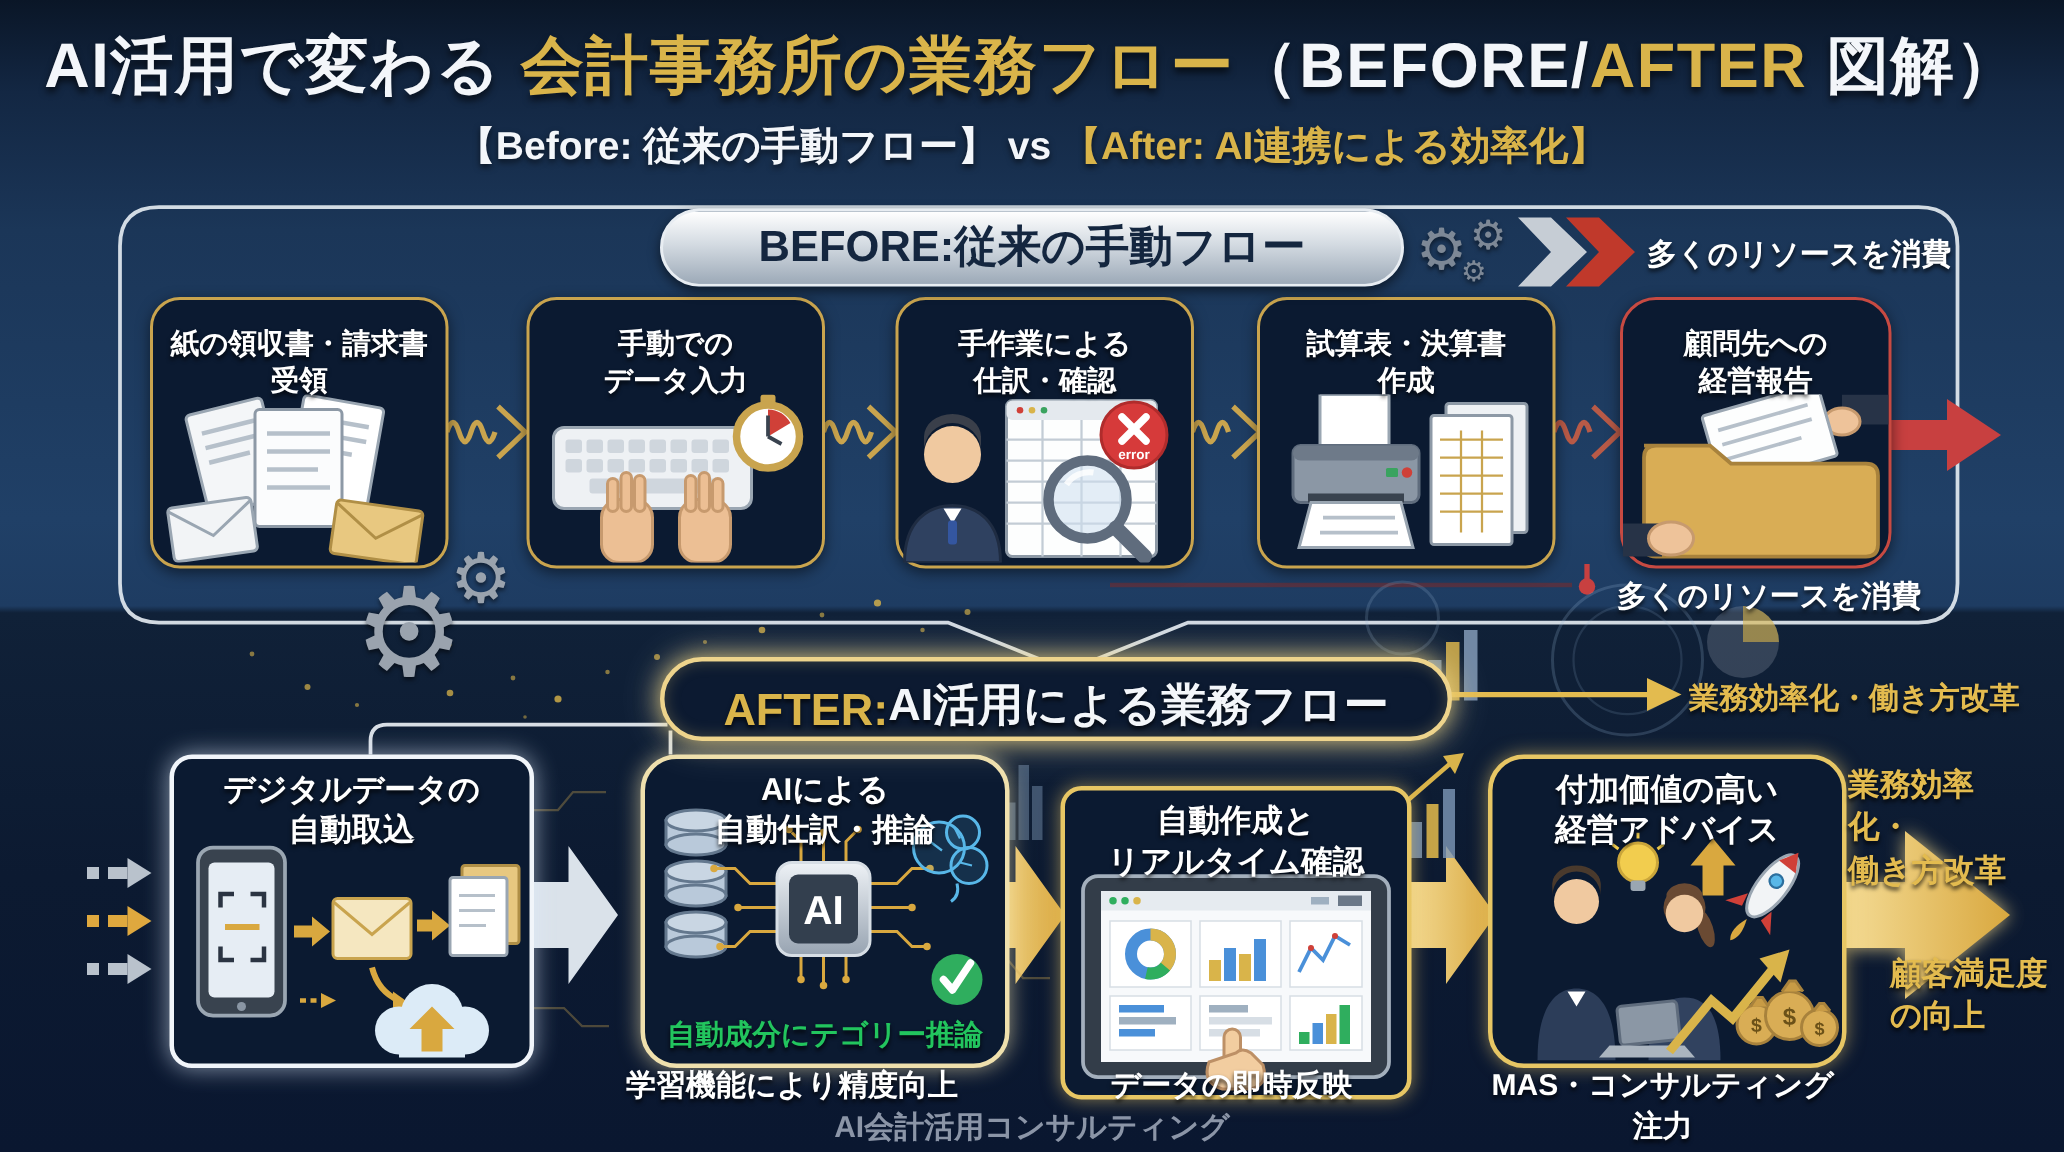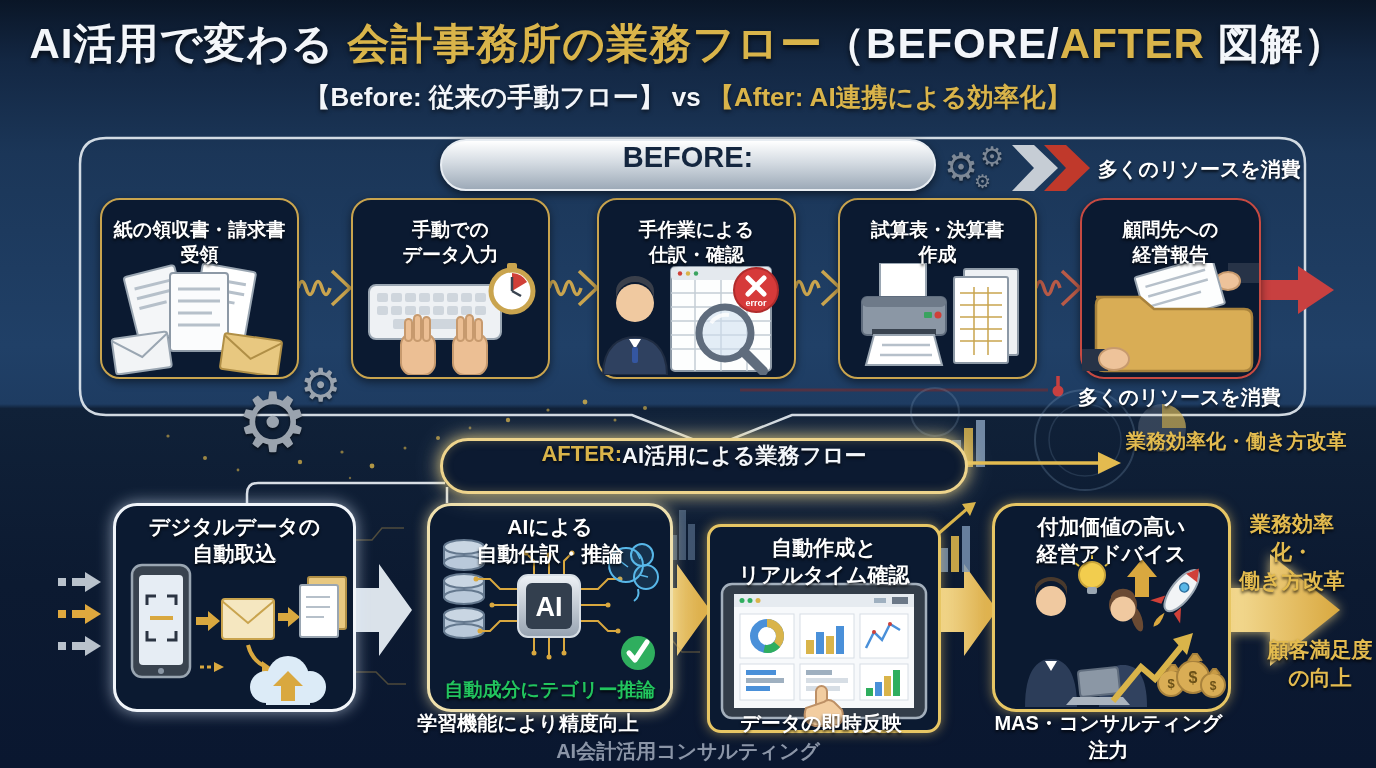--- a/index.html
+++ b/index.html
@@ -18,7 +18,7 @@
     left:440px;top:139px;width:492px;height:48px;border-radius:26px;z-index:3;
     background:linear-gradient(180deg,#ffffff 0%,#d4dbe2 45%,#9daab8 100%);
     border:2px solid #e8edf2;box-shadow:0 3px 8px rgba(0,0,0,.55);
-    display:flex;align-items:flex-start;justify-content:center;
+    display:flex;align-items:center;justify-content:center;
     font-size:29px;font-weight:800;color:#14263f;white-space:nowrap;
   }
   .pill-after{

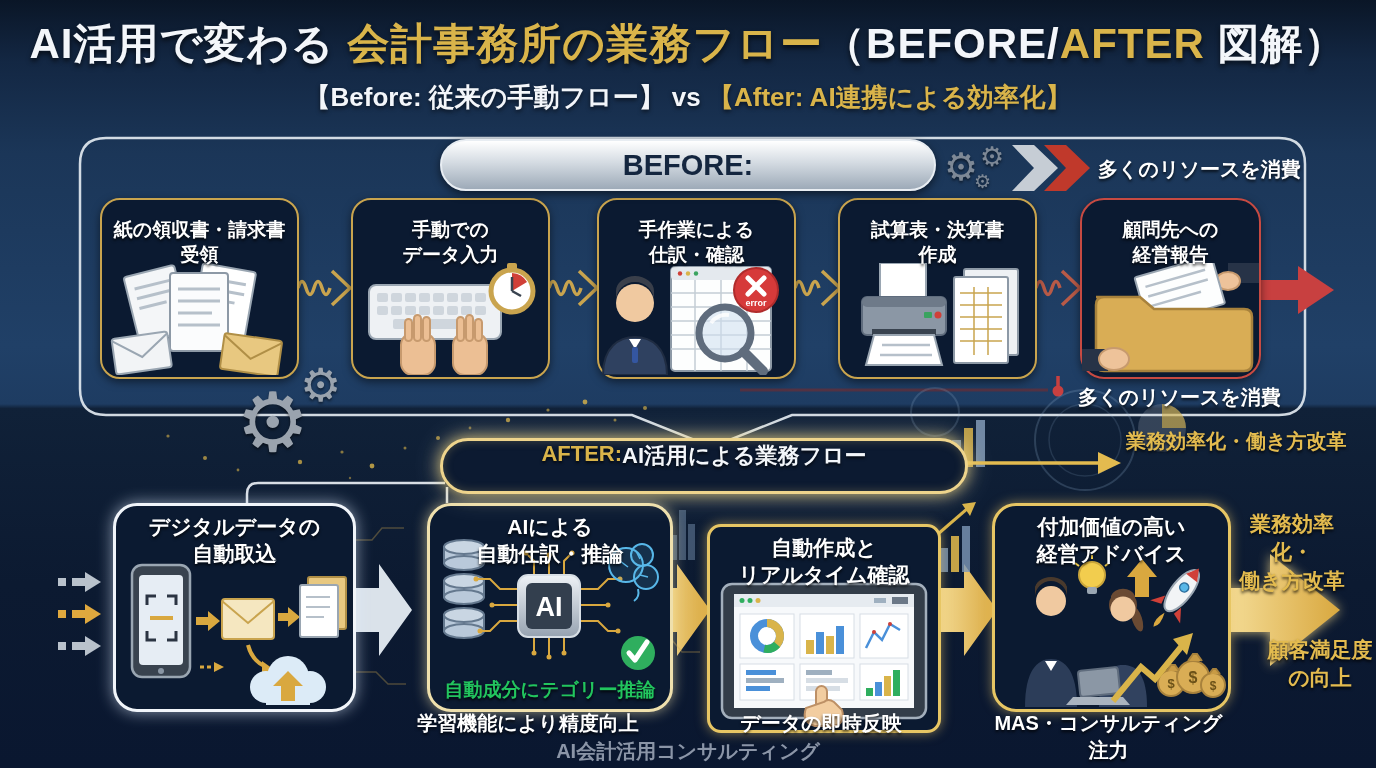--- a/index.html
+++ b/index.html
@@ -177,6 +177,7 @@
 
   <div class="abs pill-before">
     <span>BEFORE:</span>
+      <span> 従来の手動フロー</span>
   </div>
   <span class="gear" style="left:944px;top:148px;font-size:38px;color:#7d8896;">⚙</span>
   <span class="gear" style="left:980px;top:144px;font-size:27px;color:#7d8896;">⚙</span>

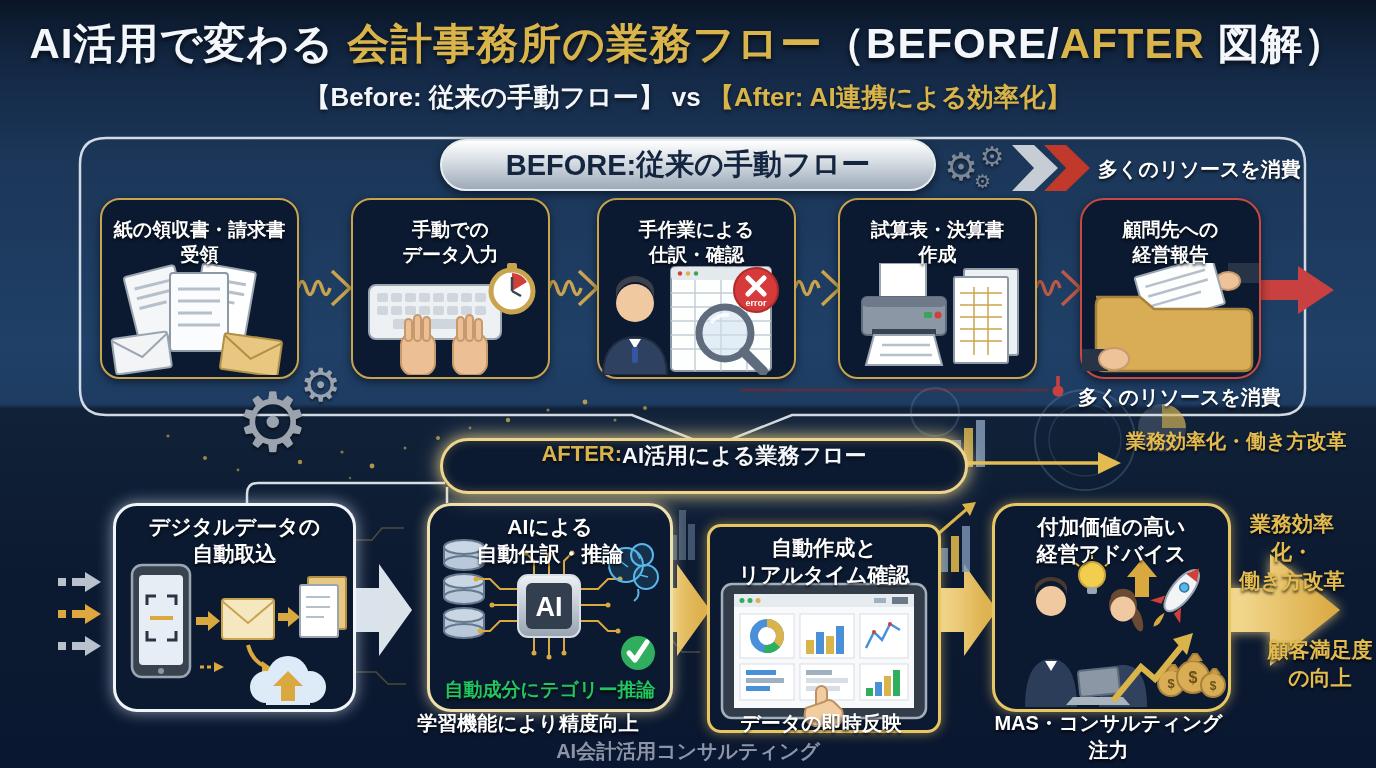--- a/index.html
+++ b/index.html
@@ -25,8 +25,8 @@
     left:440px;top:438px;width:522px;height:50px;border-radius:28px;z-index:3;
     background:#0c1a31;border:3px solid #eed48c;
     box-shadow:0 0 16px rgba(240,210,120,.85),0 0 30px rgba(255,255,255,.28),inset 0 0 10px rgba(240,210,120,.25);
-    display:flex;align-items:flex-start;justify-content:center;
-    font-size:22px;font-weight:800;white-space:nowrap;text-shadow:0 2px 3px rgba(0,0,0,.7);
+    display:flex;align-items:flex-end;justify-content:center;
+    font-size:30px;font-weight:800;white-space:nowrap;text-shadow:0 2px 3px rgba(0,0,0,.7);
   }
   .gear{position:absolute;color:#8e99a6;text-shadow:0 2px 3px rgba(0,0,0,.5);line-height:1;z-index:2;}
   .note{position:absolute;color:#ffffff;font-weight:800;font-size:20px;text-shadow:0 2px 3px rgba(0,0,0,.75);white-space:nowrap;z-index:3;}

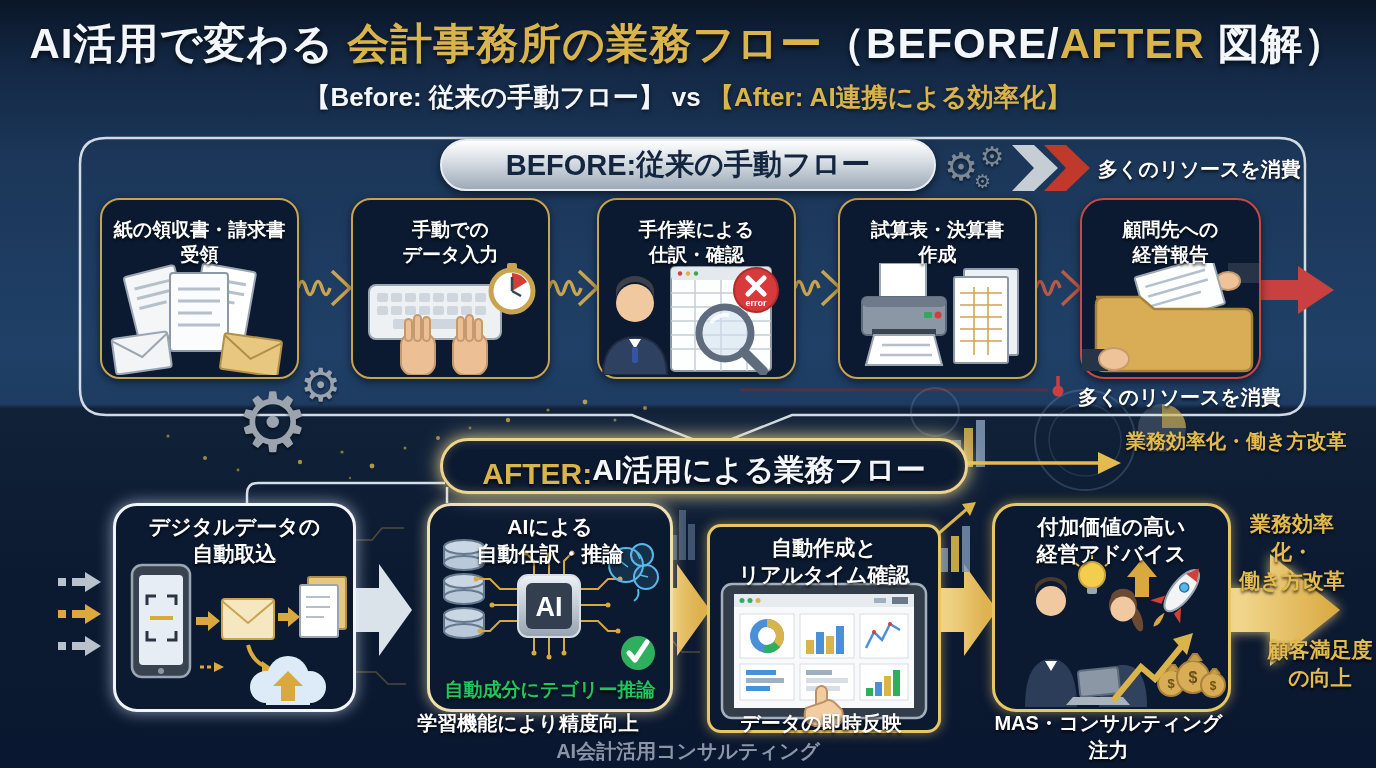--- a/index.html
+++ b/index.html
@@ -375,7 +375,7 @@
     <span class="tg">AFTER:</span>
       <span class="tw"> AI活用による業務フロー</span>
   </div>
-  <div class="goldnote" style="left:1126px;top:428px;">業務効率化・働き方改革</div>
+  <div class="goldnote" style="left:1126px;top:452px;">業務効率化・働き方改革</div>
 
   <div class="abox white" style="left:113px;width:237px;">
     <div class="alabel">

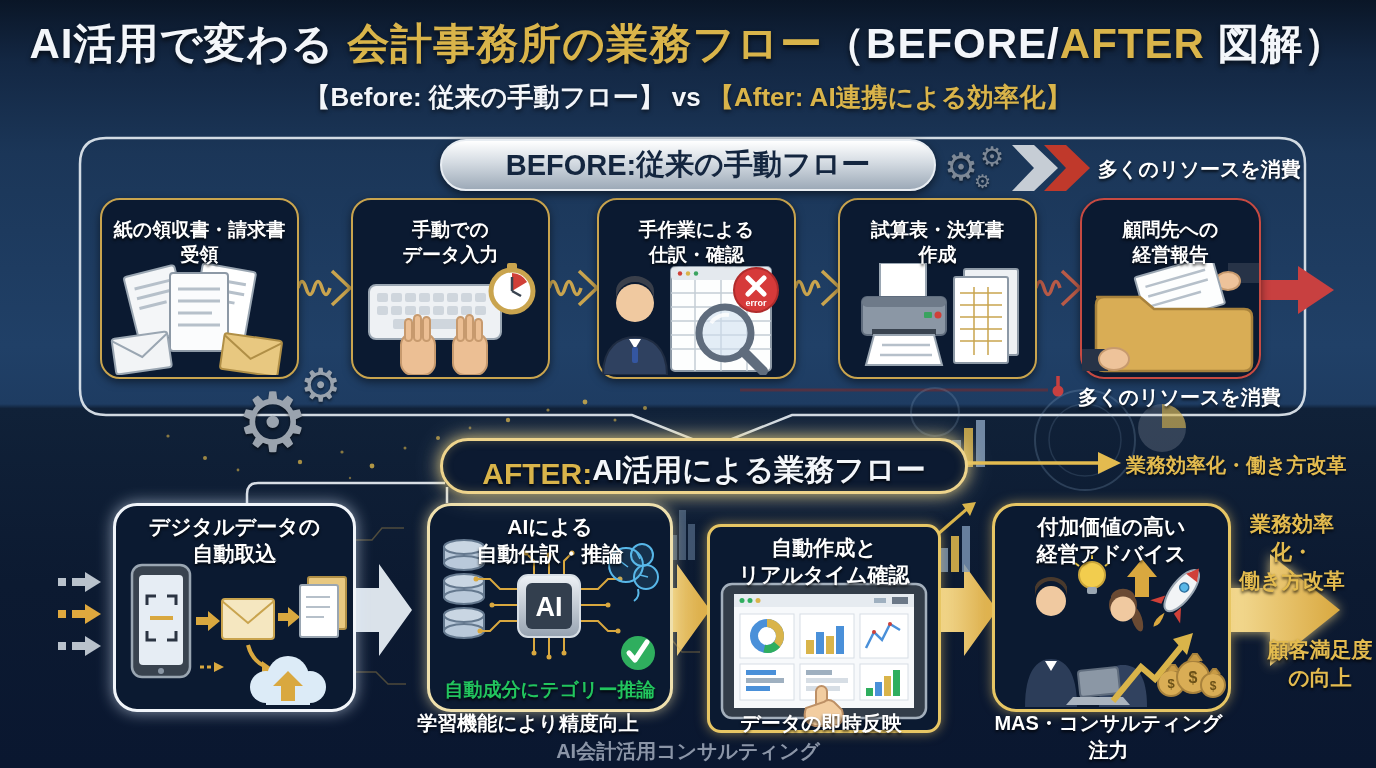--- a/index.html
+++ b/index.html
@@ -377,7 +377,7 @@
   </div>
   <div class="goldnote" style="left:1126px;top:452px;">業務効率化・働き方改革</div>
 
-  <div class="abox white" style="left:113px;width:237px;">
+  <div class="abox white" style="left:113px;width:237px;border-radius:15px;">
     <div class="alabel">
         <span>デジタルデータの</span>
         <span>自動取込</span>

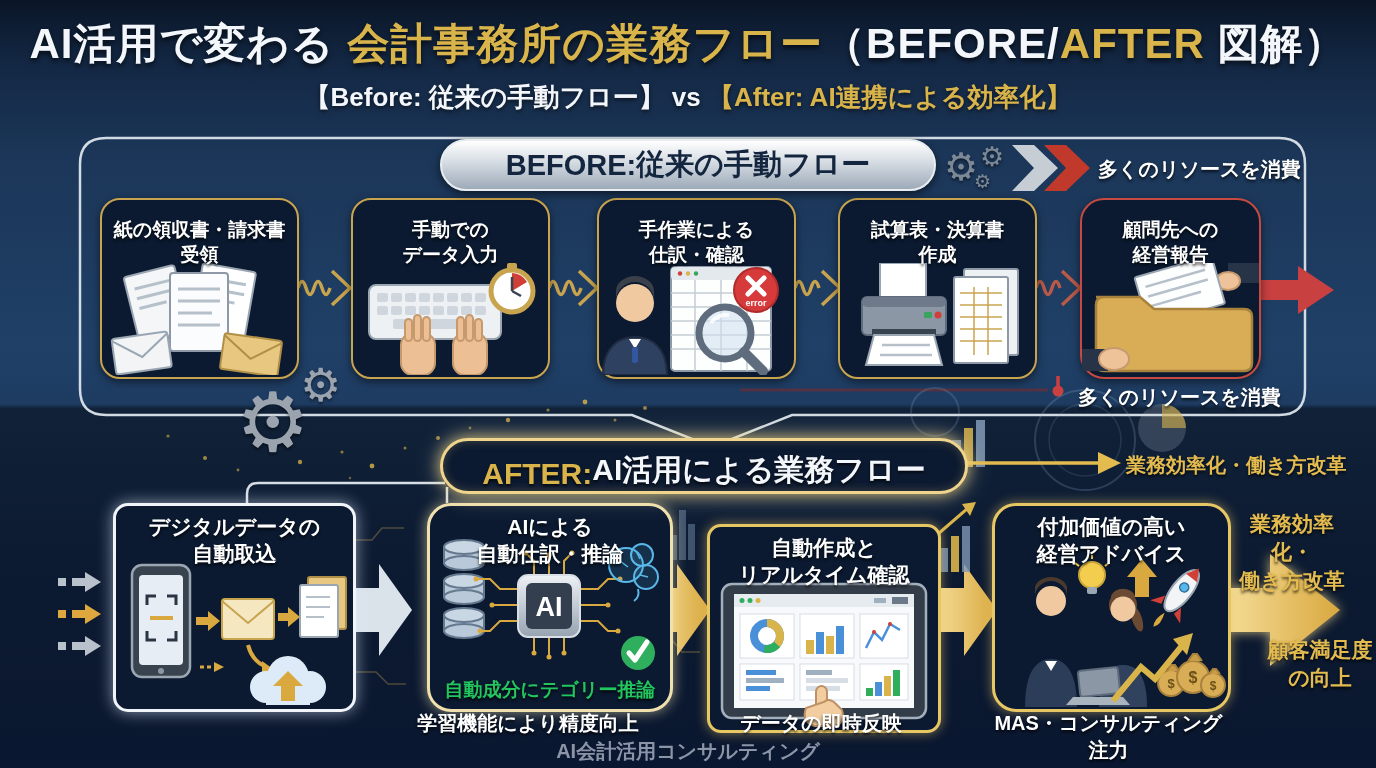--- a/index.html
+++ b/index.html
@@ -44,7 +44,7 @@
   .icon-svg{position:absolute;left:0;bottom:2px;z-index:2;}
   .innote{position:absolute;left:0;bottom:6px;width:100%;text-align:center;font-size:19px;font-weight:800;color:#22c55e;text-shadow:0 2px 3px rgba(0,0,0,.85);z-index:4;}
   .caption{position:absolute;top:710px;text-align:center;font-size:20px;font-weight:800;color:#ffffff;text-shadow:0 2px 3px rgba(0,0,0,.8);z-index:3;}
-  .outcome2{position:absolute;width:120px;text-align:center;font-size:21px;line-height:1.35;font-weight:800;color:#e3bb4f;text-shadow:0 2px 3px rgba(0,0,0,.8);z-index:3;}
+  .outcome2{position:absolute;width:120px;font-size:21px;line-height:1.35;font-weight:800;color:#e3bb4f;text-shadow:0 2px 3px rgba(0,0,0,.8);z-index:3;}
   .outcome2 span{display:block;}
   .watermark{position:absolute;top:738px;left:0;width:100%;text-align:center;font-size:20px;font-weight:600;color:#8b95a7;z-index:3;}
 </style>

